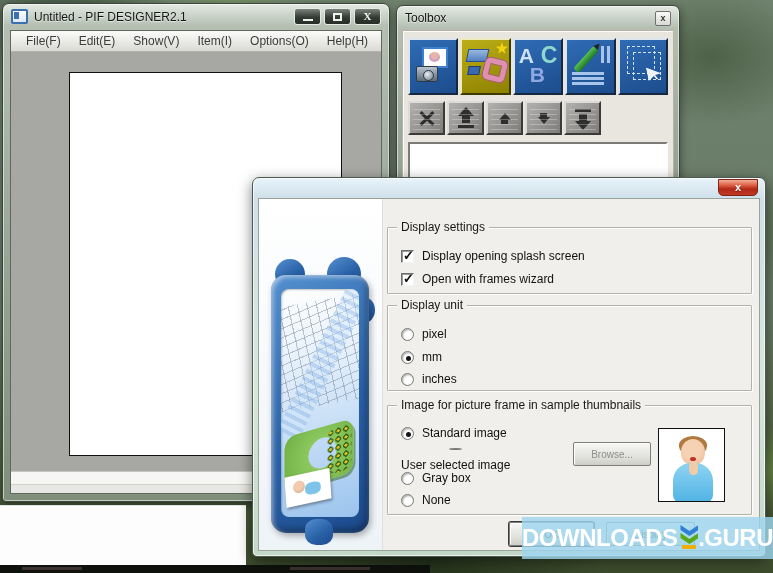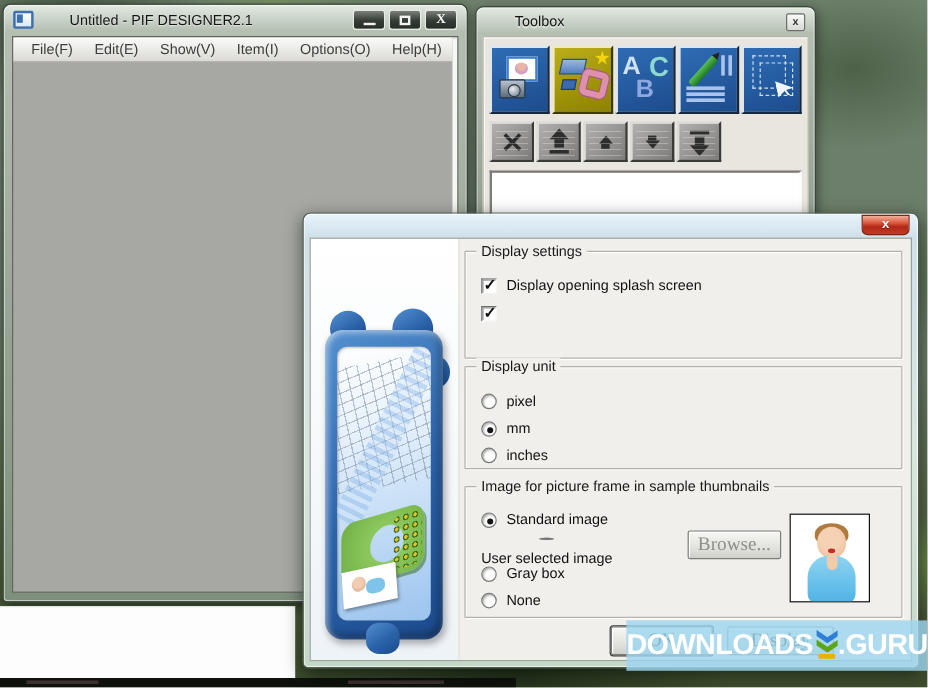--- a/index.html
+++ b/index.html
@@ -22,7 +22,7 @@
     background:linear-gradient(180deg,#e3eae2 0,#b4bfb2 22px,#93a191 60%,#7e8f7c 100%);
     box-shadow: inset 0 0 0 1px rgba(255,255,255,.55), 0 3px 10px rgba(0,0,0,.45); }
   .titlebar { position:absolute; top:0; left:0; right:0; height:25px; display:flex; align-items:center; padding:0 8px; }
-  .title-text { font-size:12px; color:#141414; text-shadow:0 1px 1px rgba(255,255,255,.65); white-space:nowrap;margin-left:24px; }
+  .title-text { font-size:12px; color:#141414; text-shadow:0 1px 1px rgba(255,255,255,.65); white-space:nowrap; }
 
   
   #main-window { left:2px; top:3px; width:388px; height:499px; }

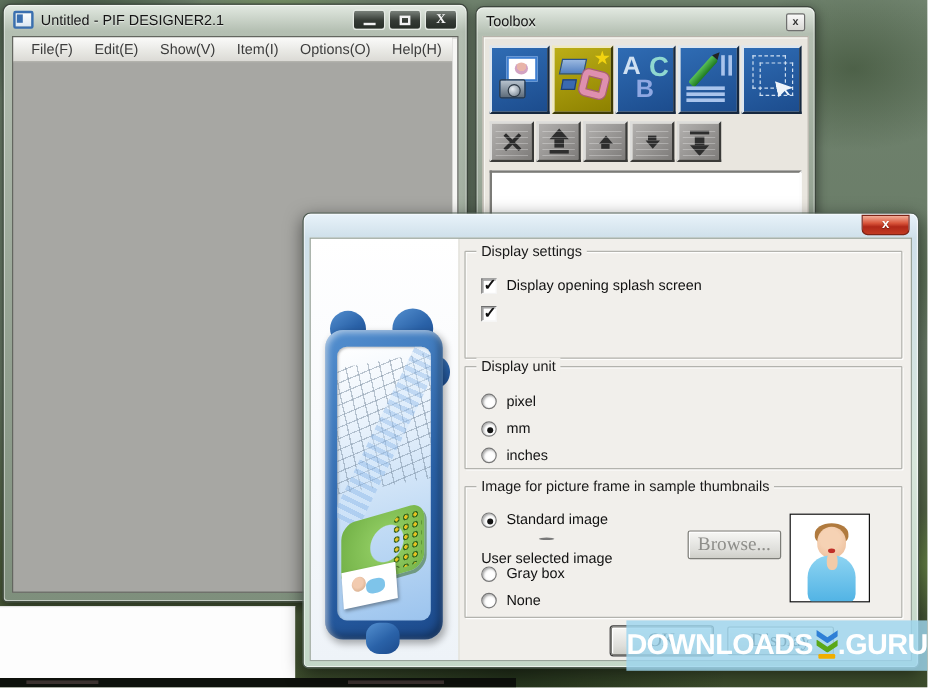--- a/index.html
+++ b/index.html
@@ -37,7 +37,7 @@
   .glyph-max { width:9px; height:8px; border:2px solid #f2f2f2; }
   .glyph-x { color:#f4f4f4; font-size:11px; font-weight:bold; font-family:"Liberation Serif",serif; line-height:1; }
   .client { position:absolute; left:7px; right:7px; top:26px; bottom:7px; border:1px solid #63665f;
-    display:flex; background:#a7a7a3; overflow:hidden; }
+    display:flex; flex-direction:column; background:#a7a7a3; overflow:hidden; }
   .menubar { height:21px; flex:0 0 21px; display:flex; align-items:center; padding-left:6px;
     background:linear-gradient(#fbfbfa,#eceme8 50%,#dddcd7);
     background:linear-gradient(#fbfbfa,#e9e9e5 55%,#dbdad5); border-bottom:1px solid #b2b2ac; }

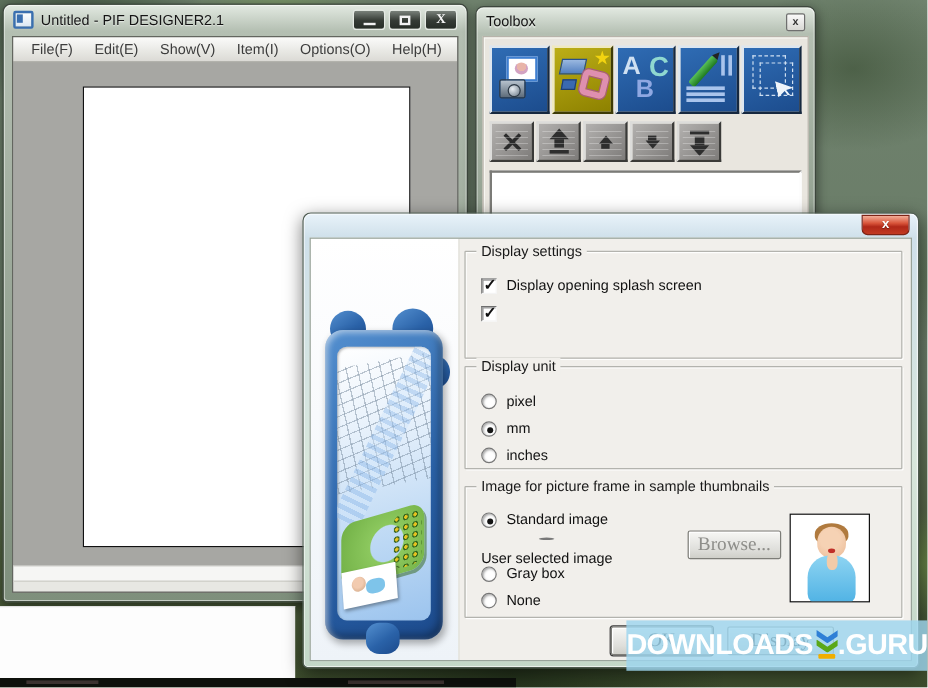--- a/index.html
+++ b/index.html
@@ -164,7 +164,7 @@
   .group { position:absolute; left:128px; width:365px; border:1px solid #b3b3ae;
     box-shadow: inset 1px 1px 0 rgba(255,255,255,.9), 1px 1px 0 rgba(255,255,255,.9); border-radius:1px; }
   .group-label { position:absolute; top:-8px; left:9px; background:#f1efeb; padding:0 4px; font-size:12px; color:#181818; }
-  #group-display { top:10px; height:90px; }
+  #group-display { top:28px; height:67px; }
   #group-unit { top:106px; height:86px; }
   #group-image { top:206px; height:110px; }
   .opt-row { position:absolute; left:13px; display:flex; align-items:center; gap:8px; height:16px; }

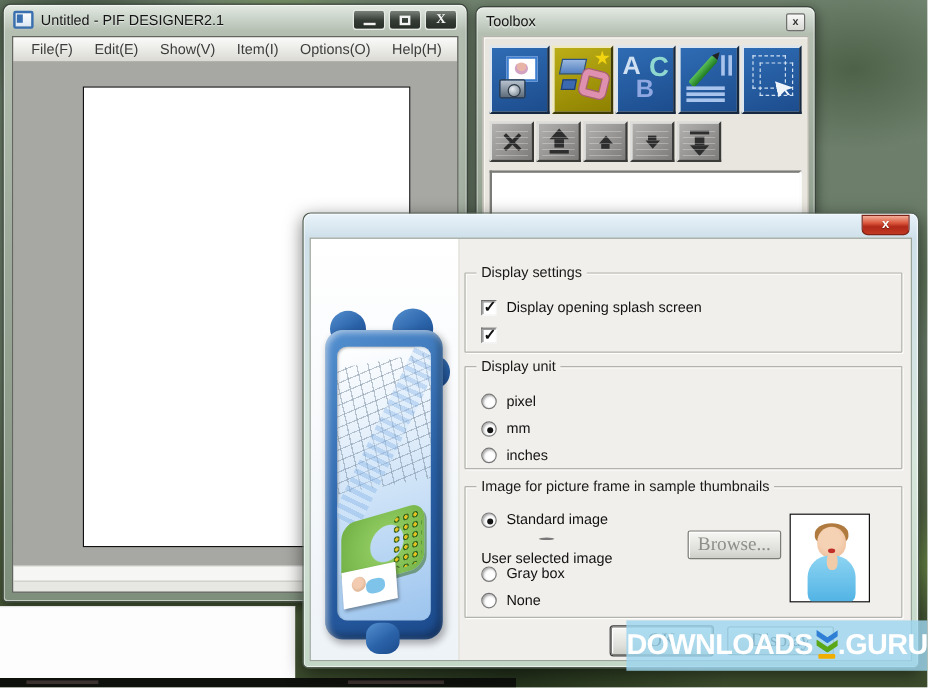--- a/index.html
+++ b/index.html
@@ -347,6 +347,7 @@
           <span class="cb">
               <span class="ck">✓</span>
             </span>
+          <span class="opt-label">Open with frames wizard</span>
         </div>
       </div>
 

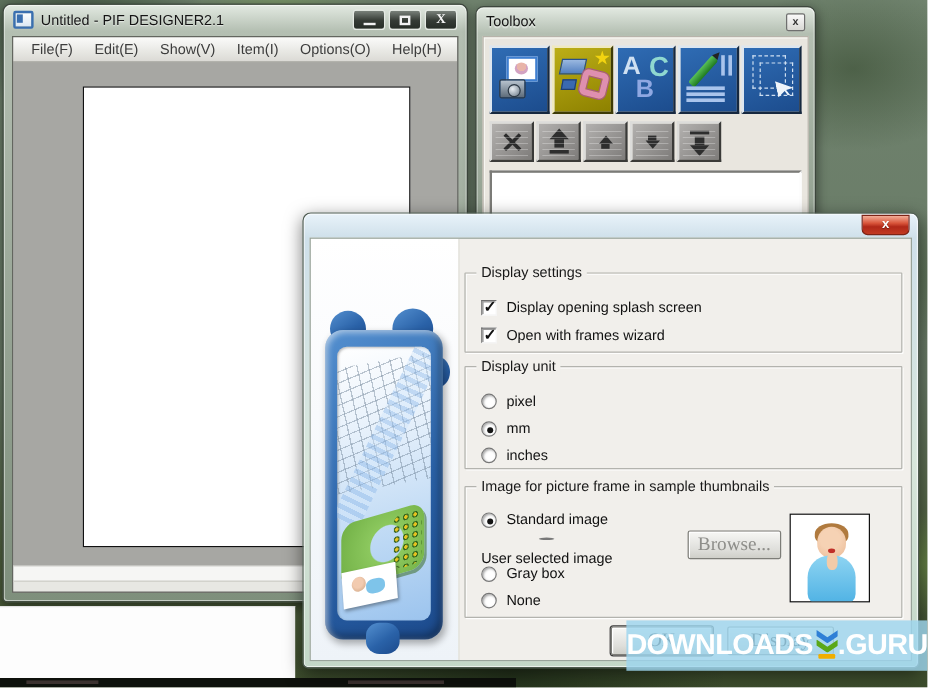--- a/index.html
+++ b/index.html
@@ -177,8 +177,8 @@
   .rb.on::after { content:""; position:absolute; left:4px; top:4px; width:5px; height:5px; border-radius:50%; background:#141414; }
 
   .btn { border:1px solid #7d7d78; background:linear-gradient(#f7f7f5,#dededa 70%,#cfcfc9);
-    font-size:16px; color:#1a1a1a; display:flex; align-items:center; justify-content:center;
-    box-shadow: inset 1px 1px 0 #fff; border-radius:2px;font-family:Liberation Serif, serif; }
+    font-size:10px; color:#1a1a1a; display:flex; align-items:center; justify-content:center;
+    box-shadow: inset 1px 1px 0 #fff; border-radius:2px; }
   #browse-btn { position:absolute; left:185px; top:36px; width:78px; height:24px; color:#8e8e8a; }
   #thumb { position:absolute; left:270px; top:22px; width:67px; height:74px; background:#fff; border:1px solid #111; overflow:hidden; }
   .baby-hair { position:absolute; left:20px; top:7px; width:28px; height:18px; border-radius:50% 50% 40% 40%; background:#b07a3e; }

